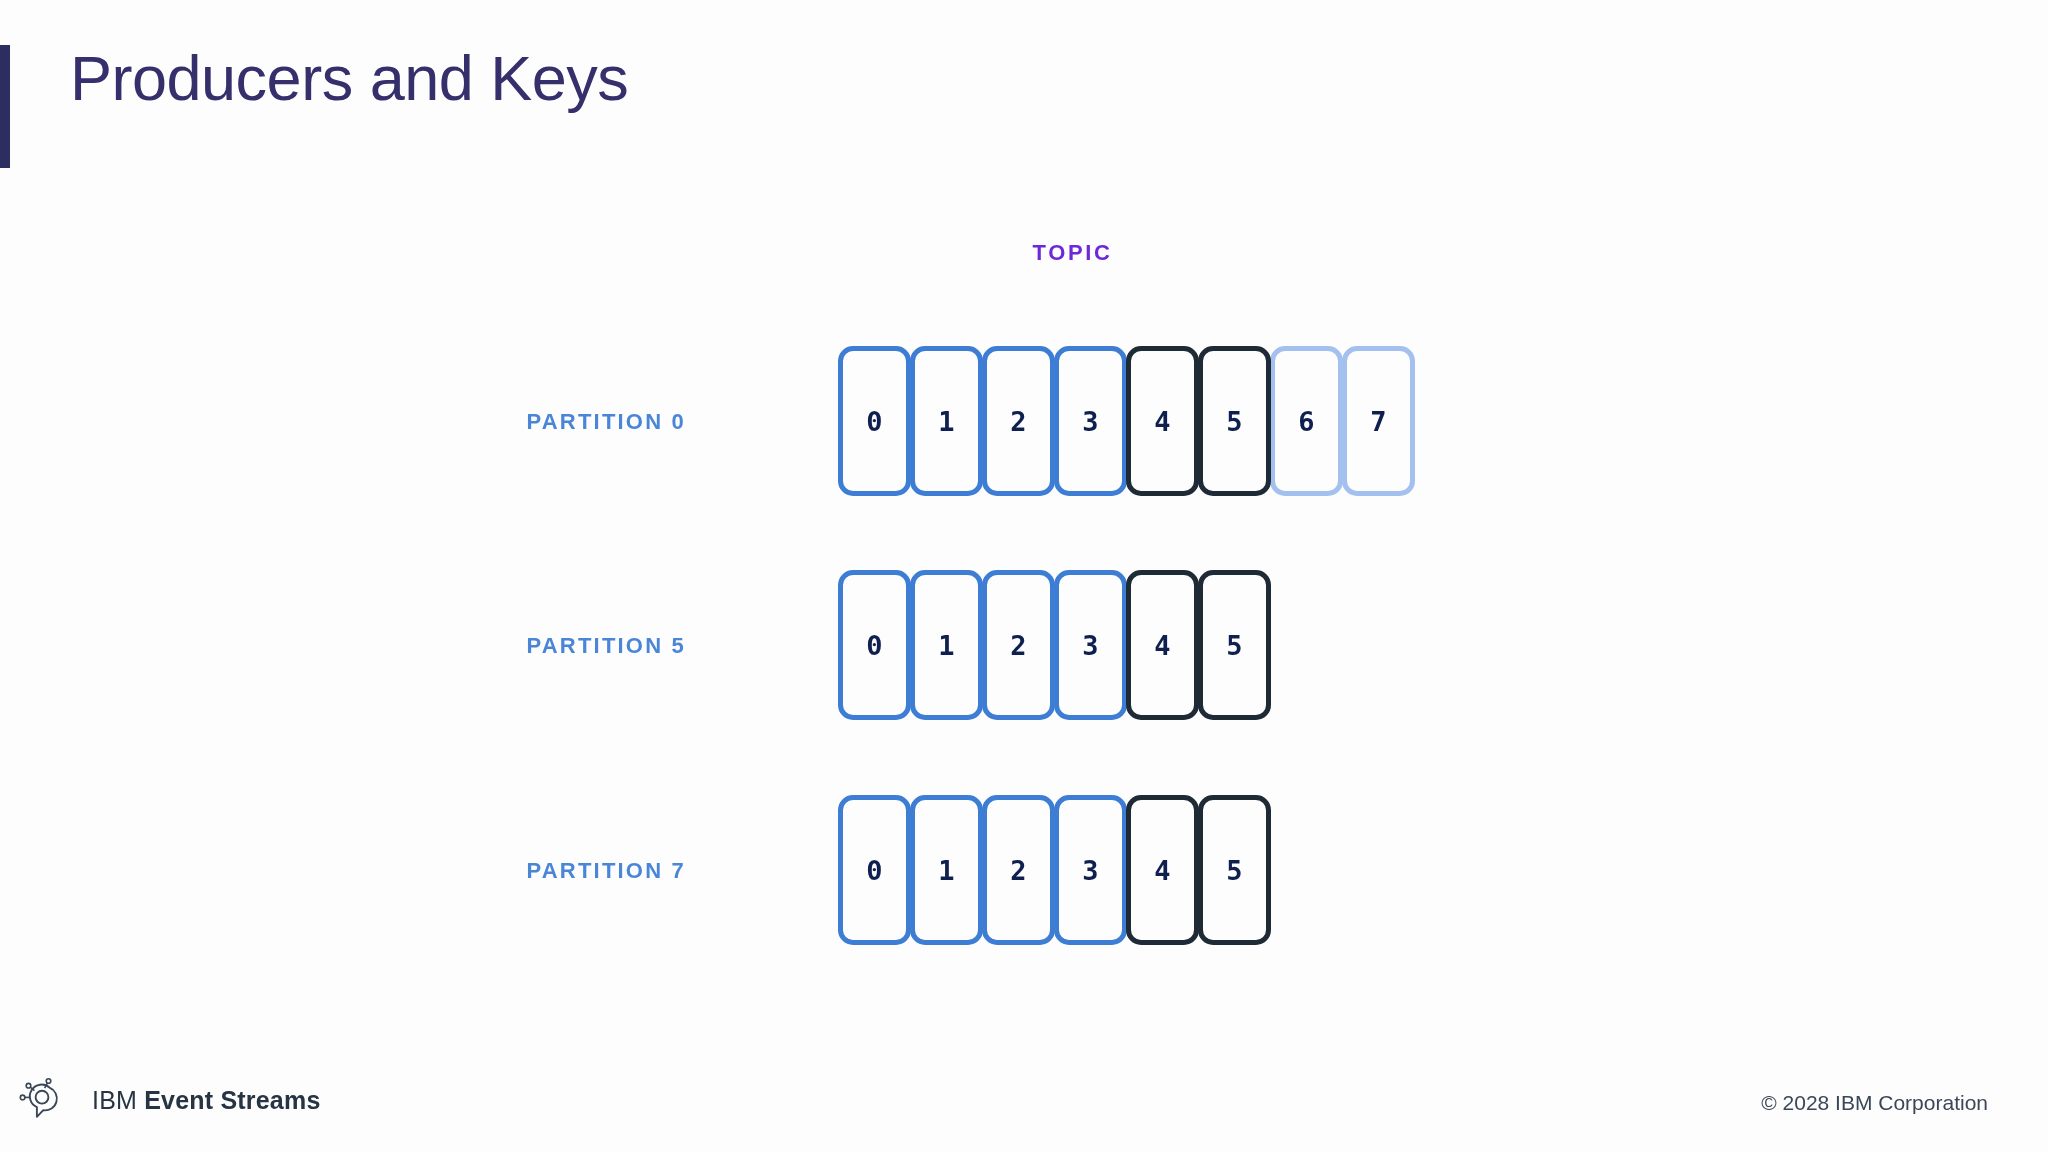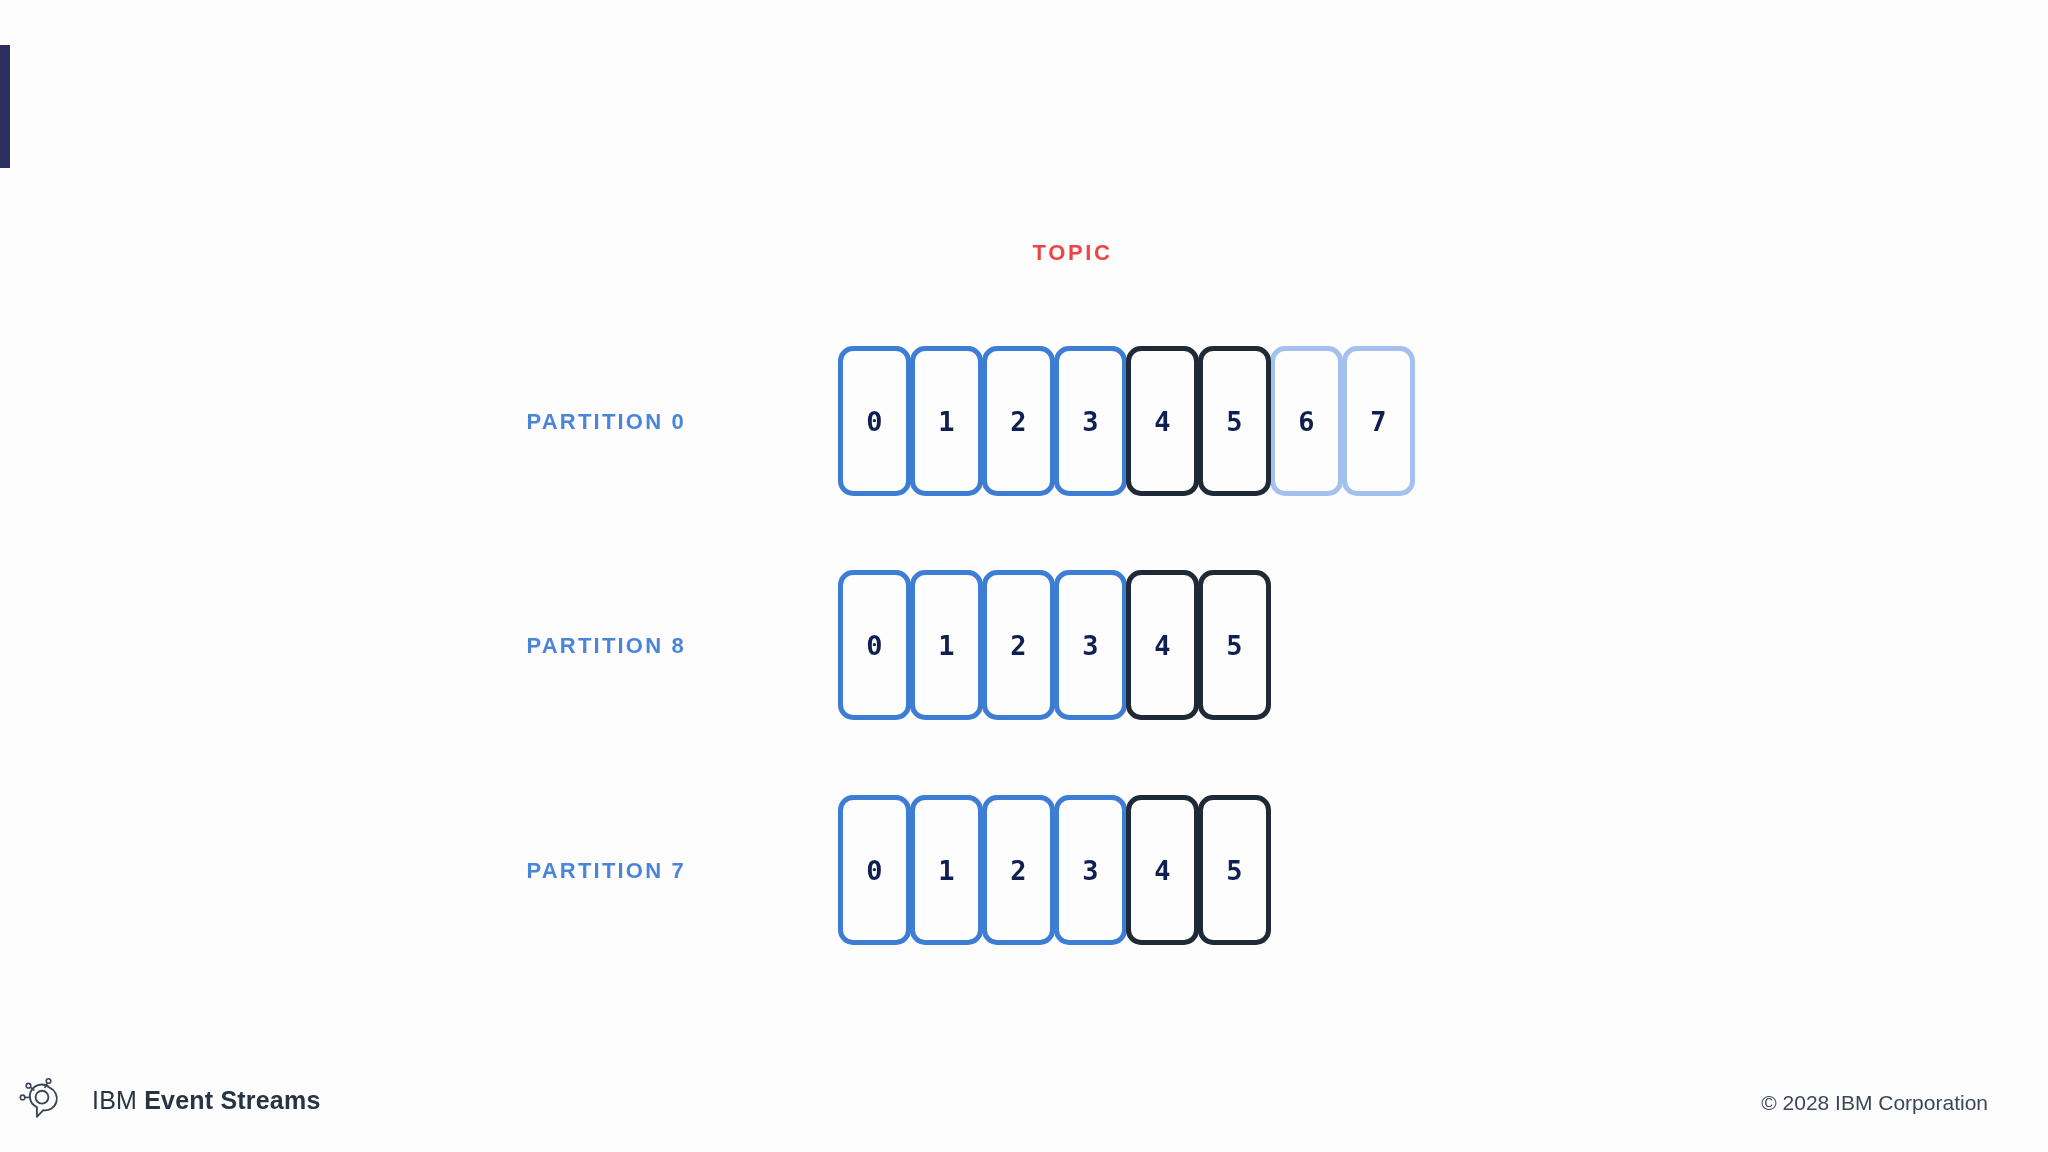--- a/index.html
+++ b/index.html
@@ -167,6 +167,7 @@
 <div class="slide">
 
   <div class="title-accent"></div>
+  <div class="slide-title">Producers and Keys</div>
 
   <div class="topic-label">TOPIC</div>
 

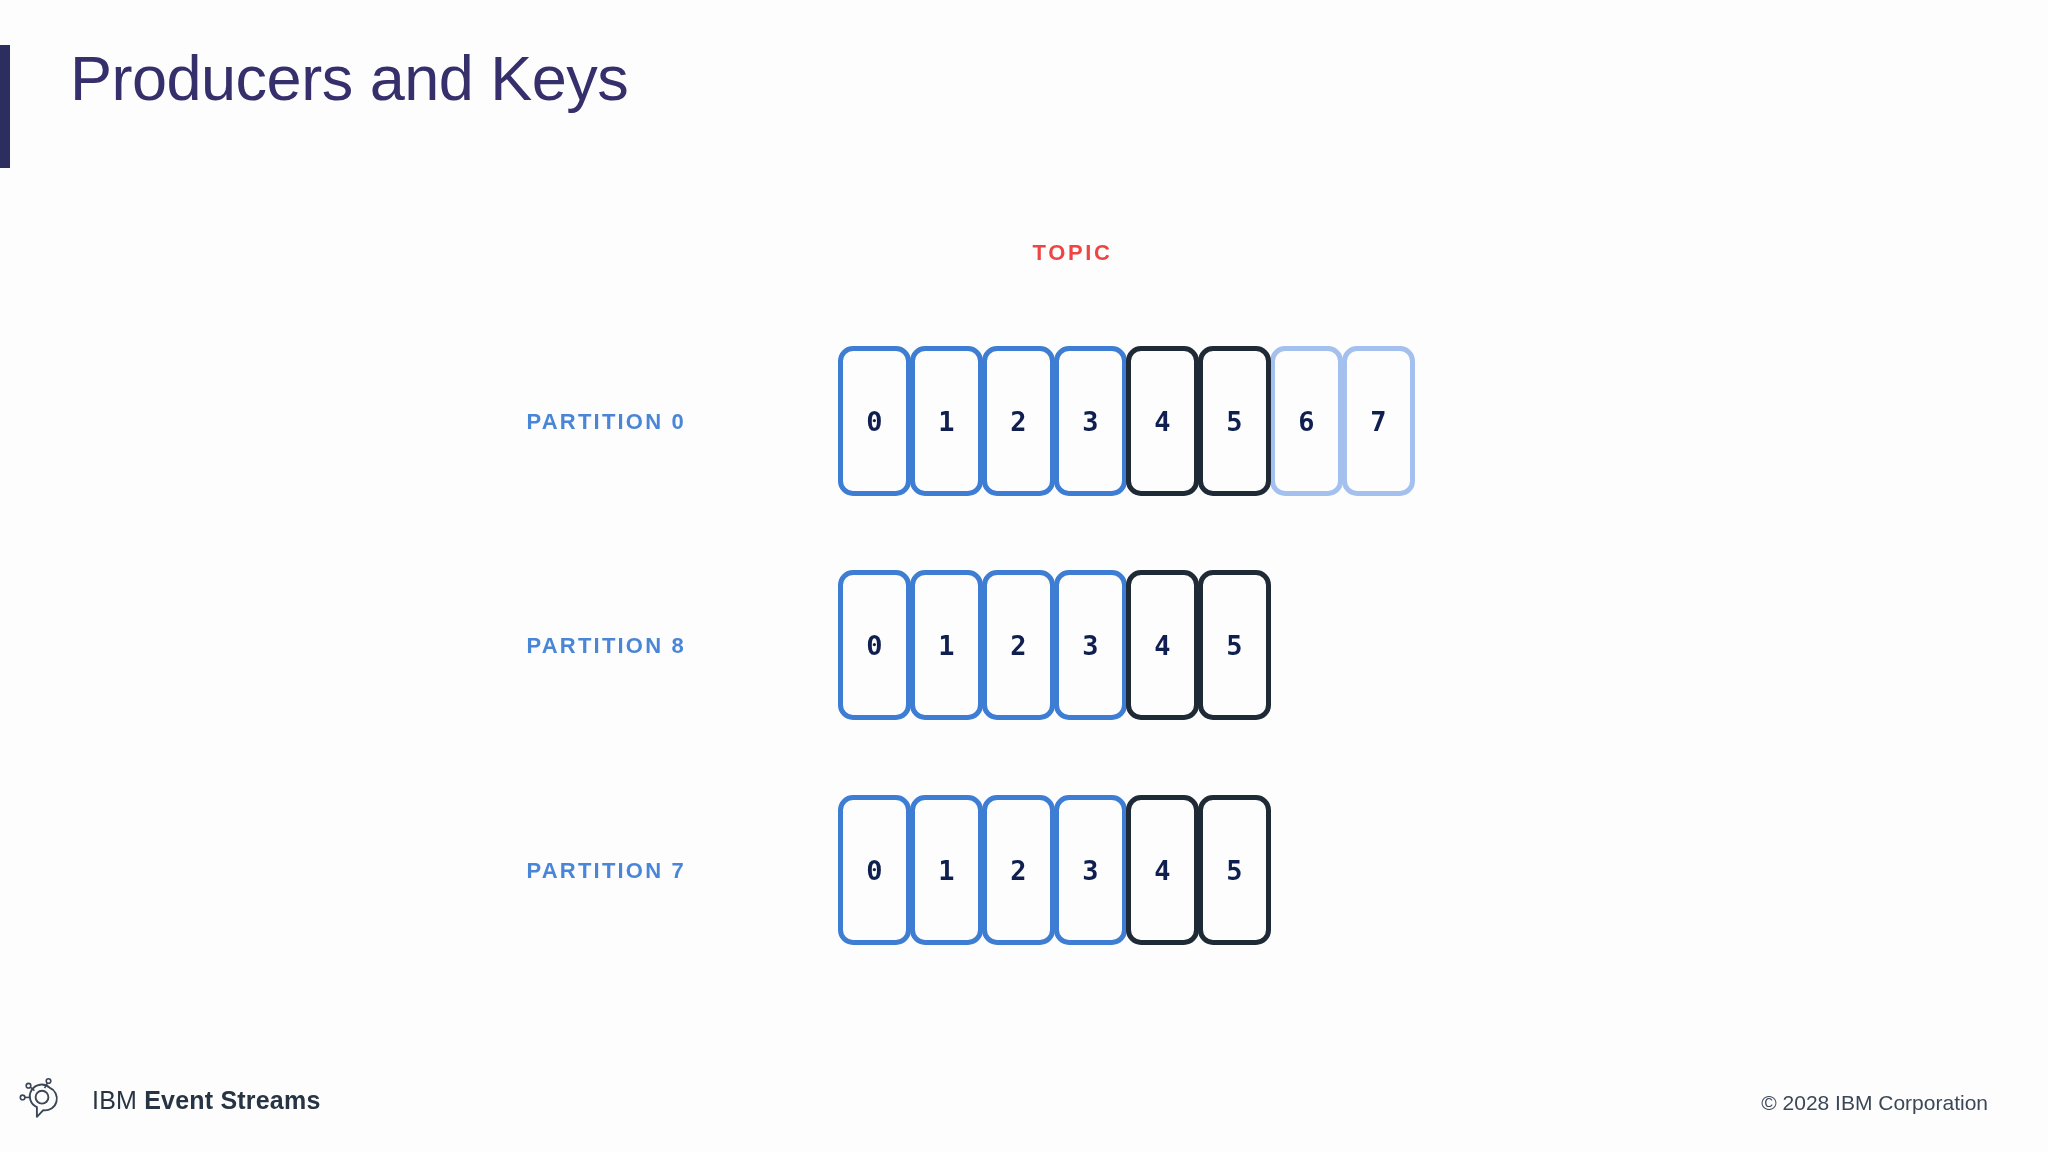--- a/index.html
+++ b/index.html
@@ -56,7 +56,7 @@
     font-size: 22px;
     font-weight: bold;
     letter-spacing: 2.6px;
-    color: #ef4444;
+    color: #6d28d9;
   }
 
   

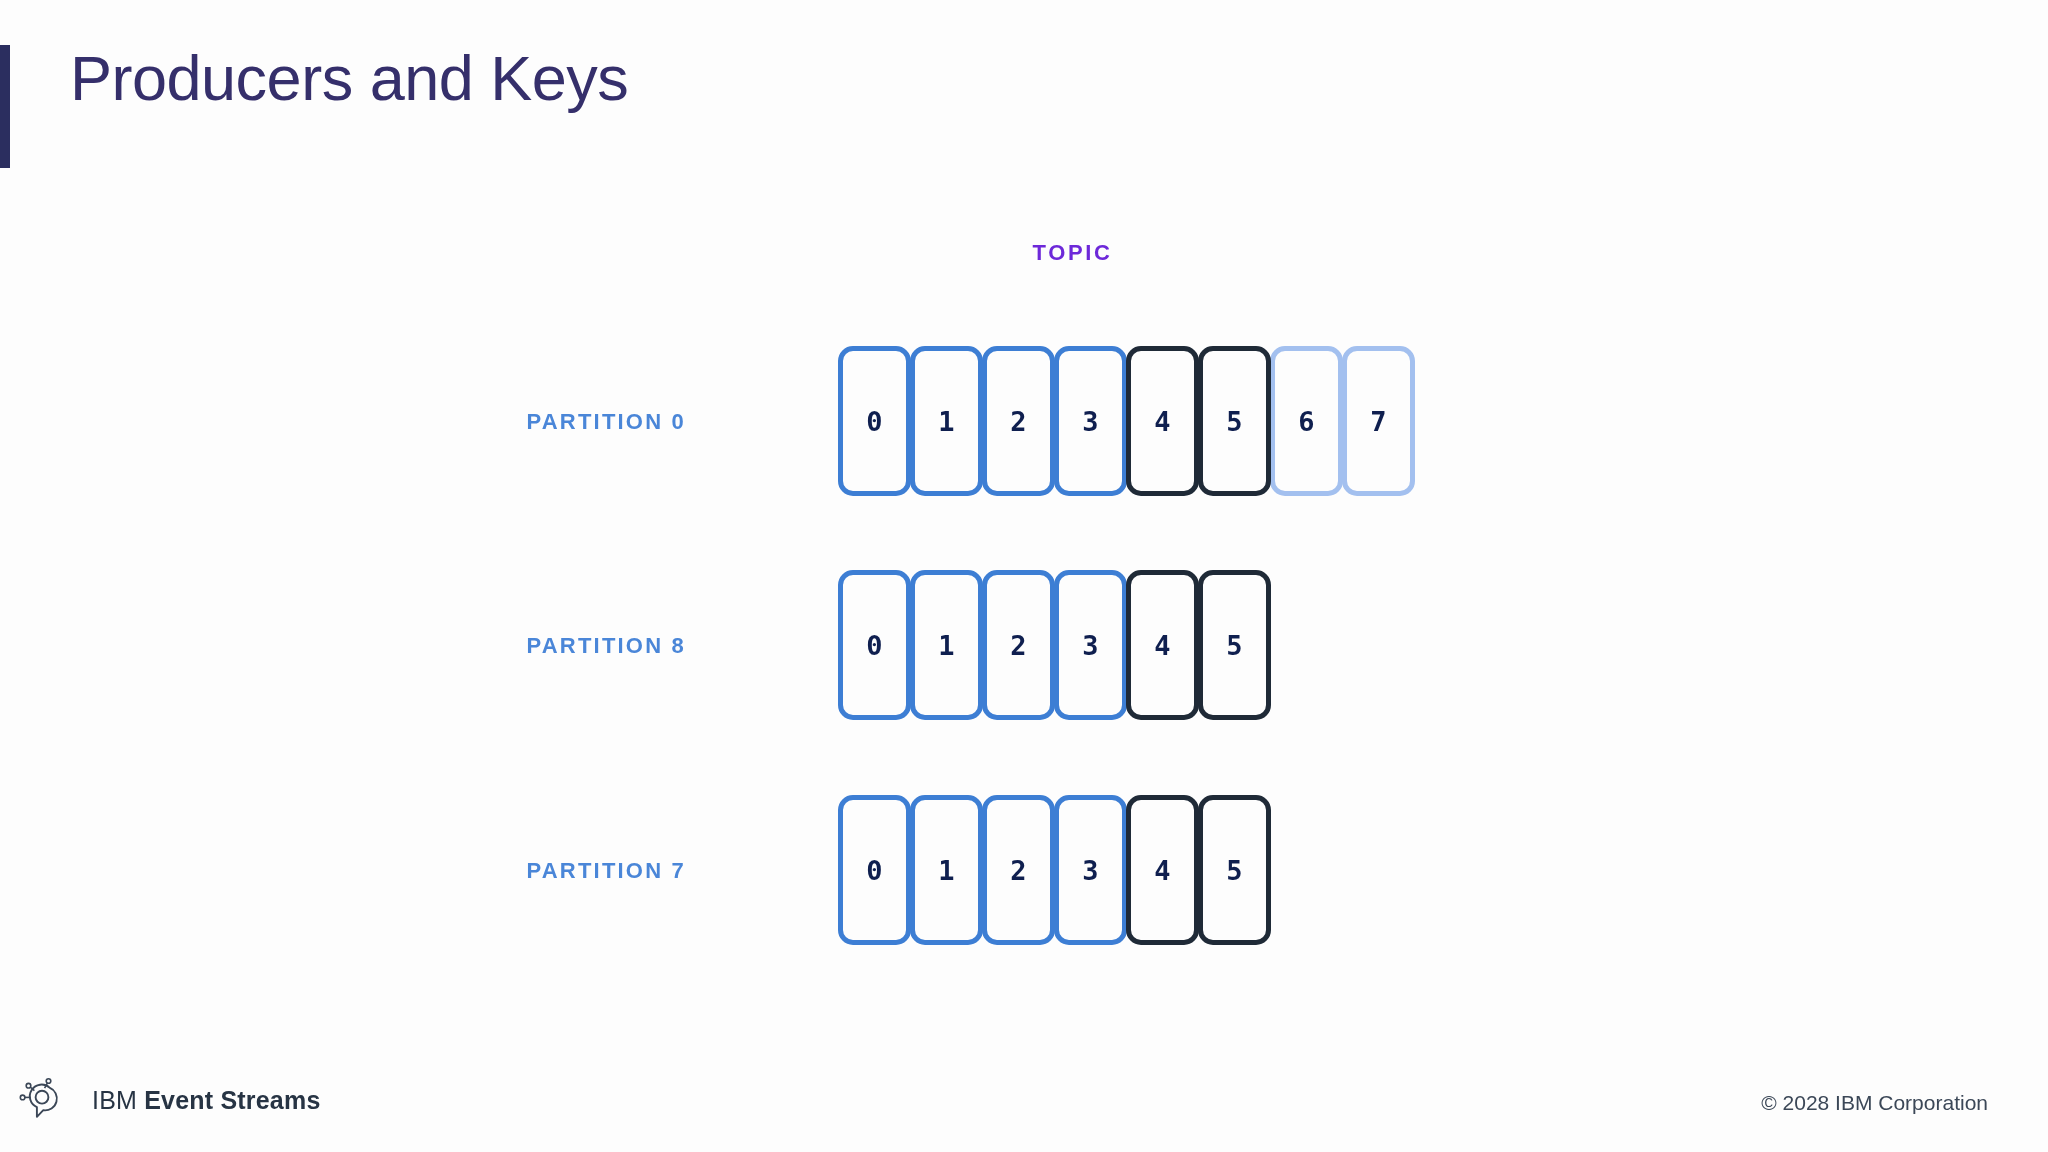--- a/index.html
+++ b/index.html
@@ -188,7 +188,7 @@
     </div>
 
     <div class="partition-row r1">
-      <div class="partition-label">PARTITION 8</div>
+      <div class="partition-label">PARTITION 5</div>
       <div class="cells">
         <div class="cell blue">0</div>
         <div class="cell blue">1</div>

